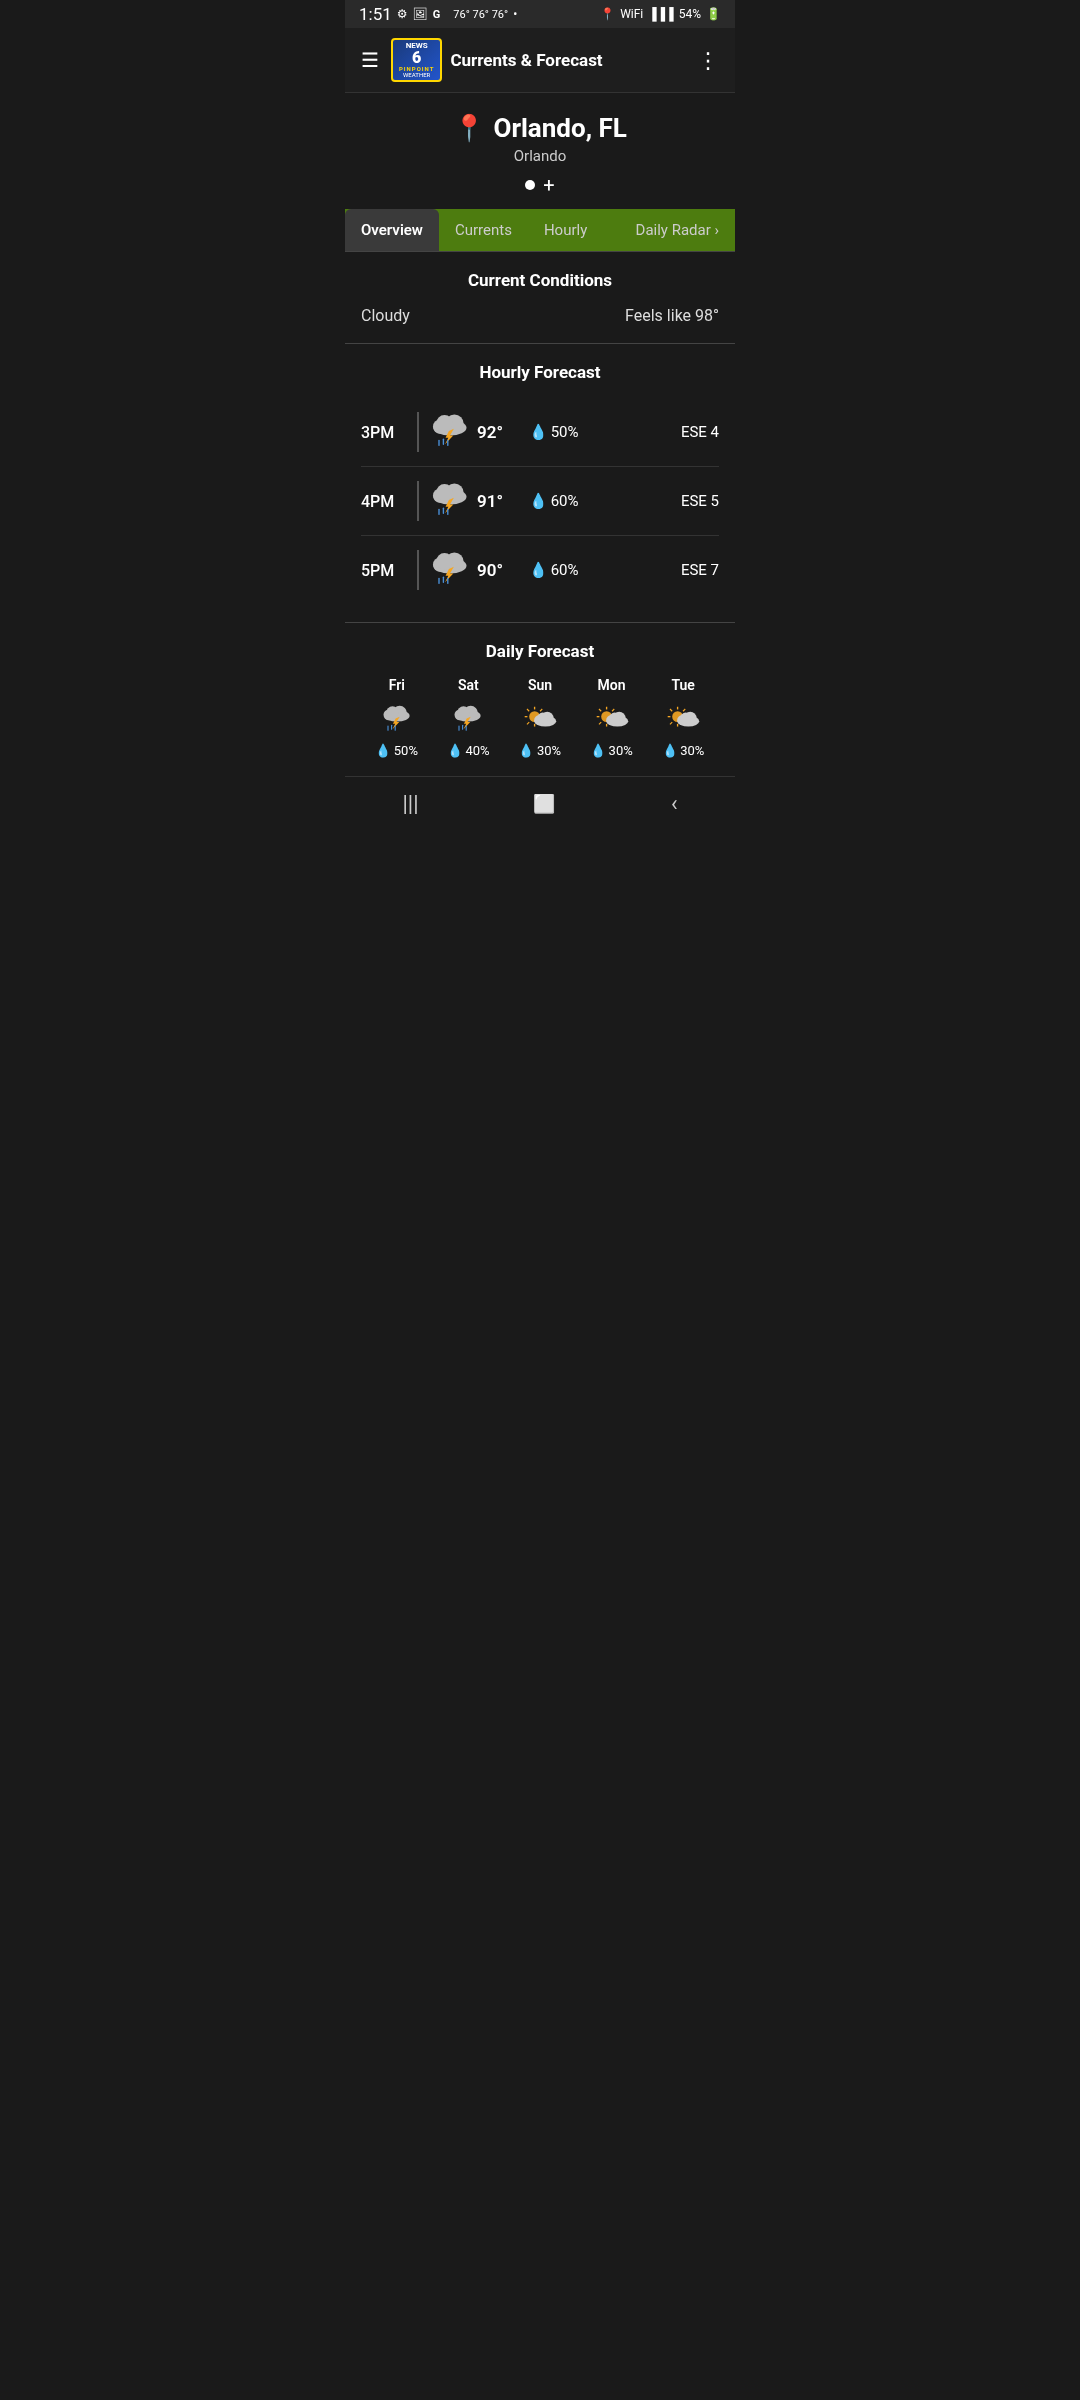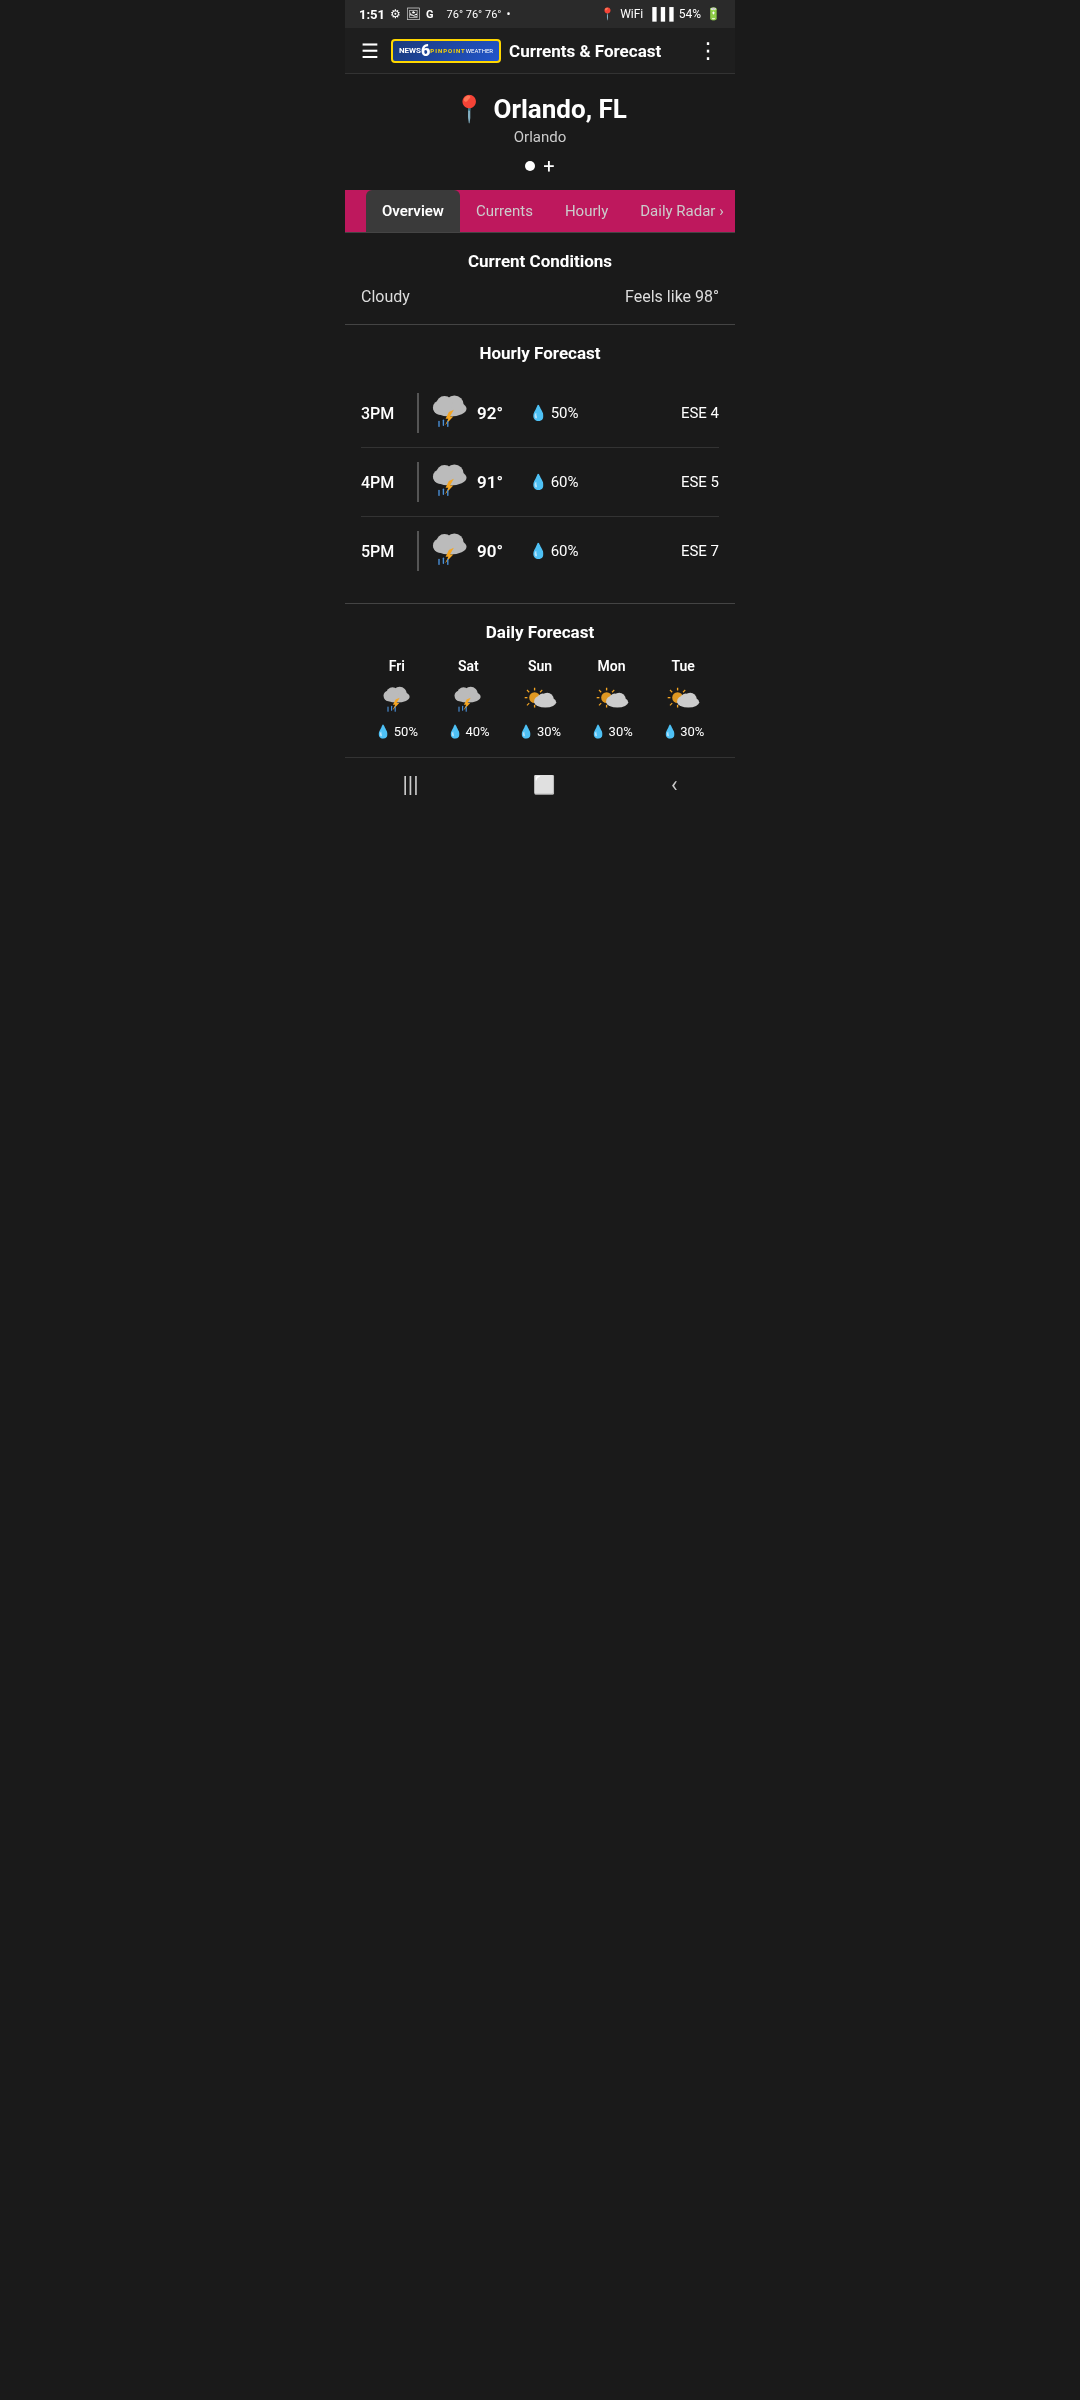--- a/index.html
+++ b/index.html
@@ -27,7 +27,7 @@
     }
     .status-left { display: flex; align-items: center; gap: 5px; }
     .status-right { display: flex; align-items: center; gap: 5px; }
-    .status-time { font-weight: 700; font-size: 13px; }
+    .status-time { font-weight: 400; font-size: 17px; }
 
     
     .top-nav {

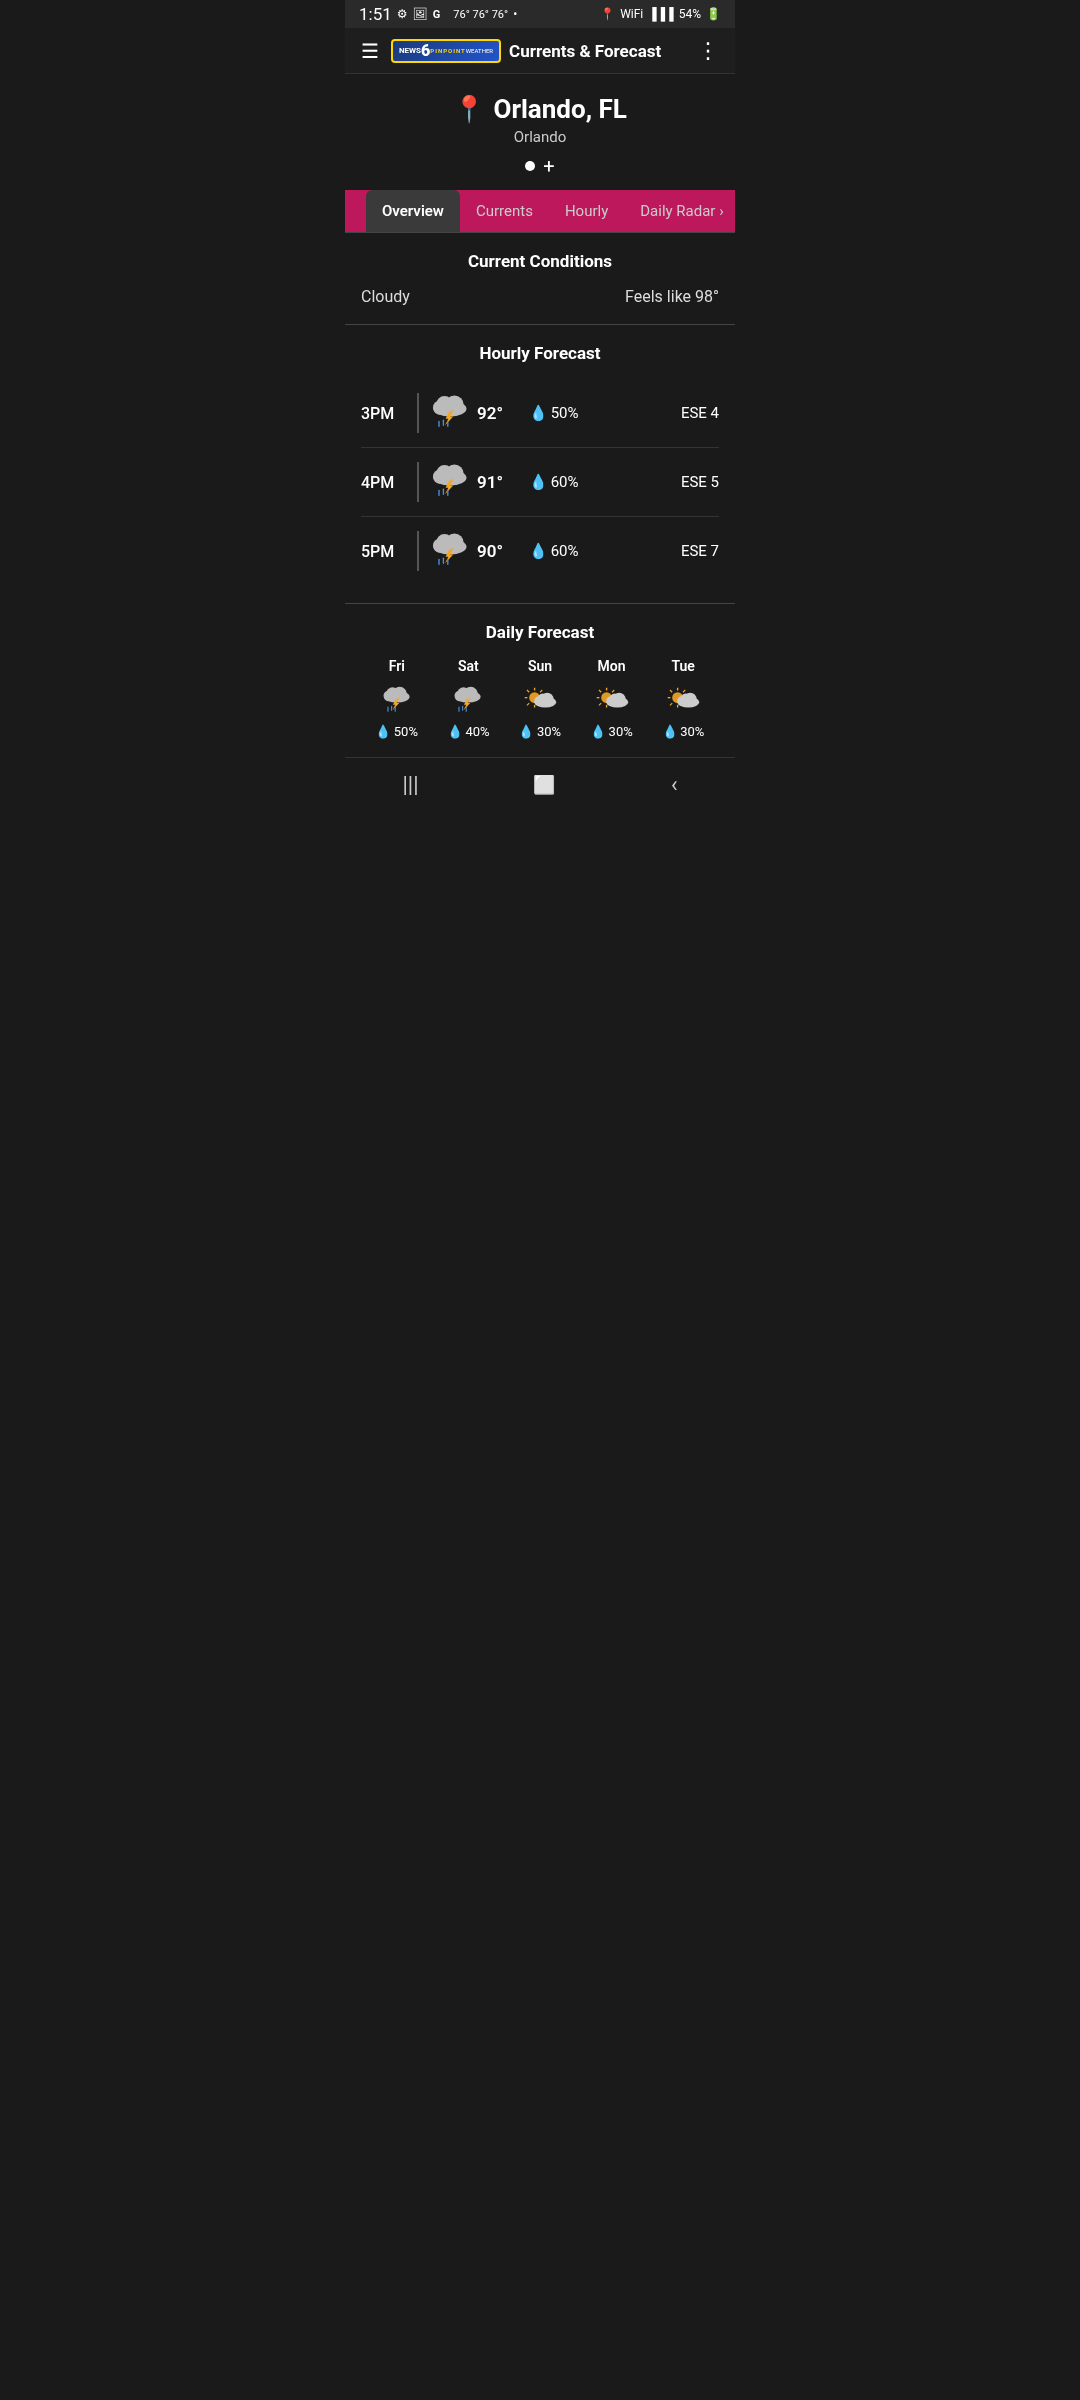--- a/index.html
+++ b/index.html
@@ -51,7 +51,7 @@
       border-radius: 4px;
       padding: 2px 6px;
       display: flex;
-      flex-direction: row;
+      flex-direction: column;
       align-items: center;
       line-height: 1;
     }

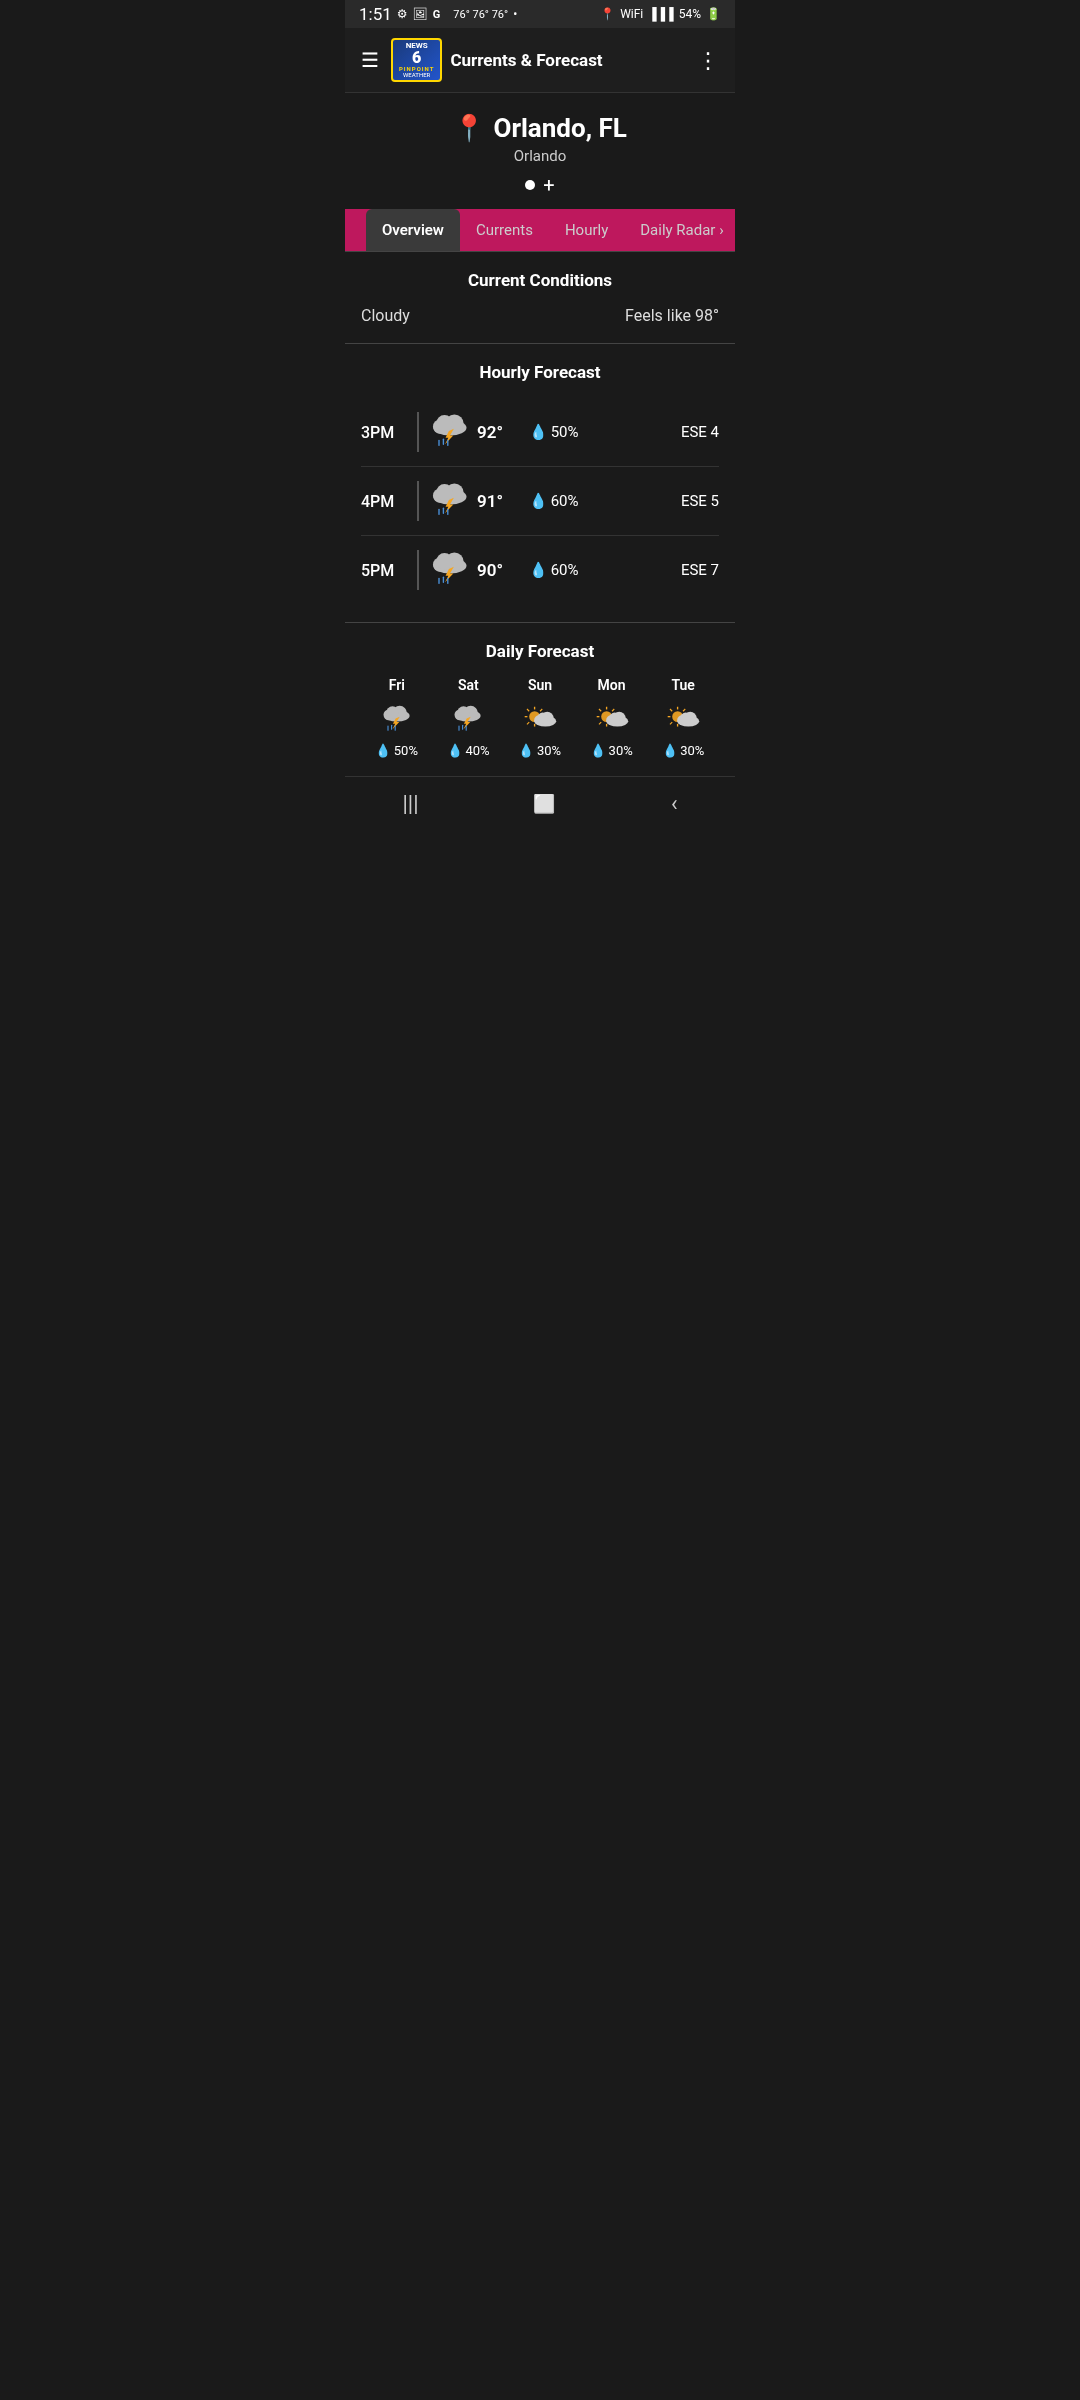--- a/index.html
+++ b/index.html
@@ -84,9 +84,8 @@
     
     .tabs {
       display: flex;
-      background: #be185d;
+      background: #4d7c0f;
       border-bottom: 1px solid #444;
-      padding-left: 21px;
     }
     .tab {
       padding: 12px 16px;

